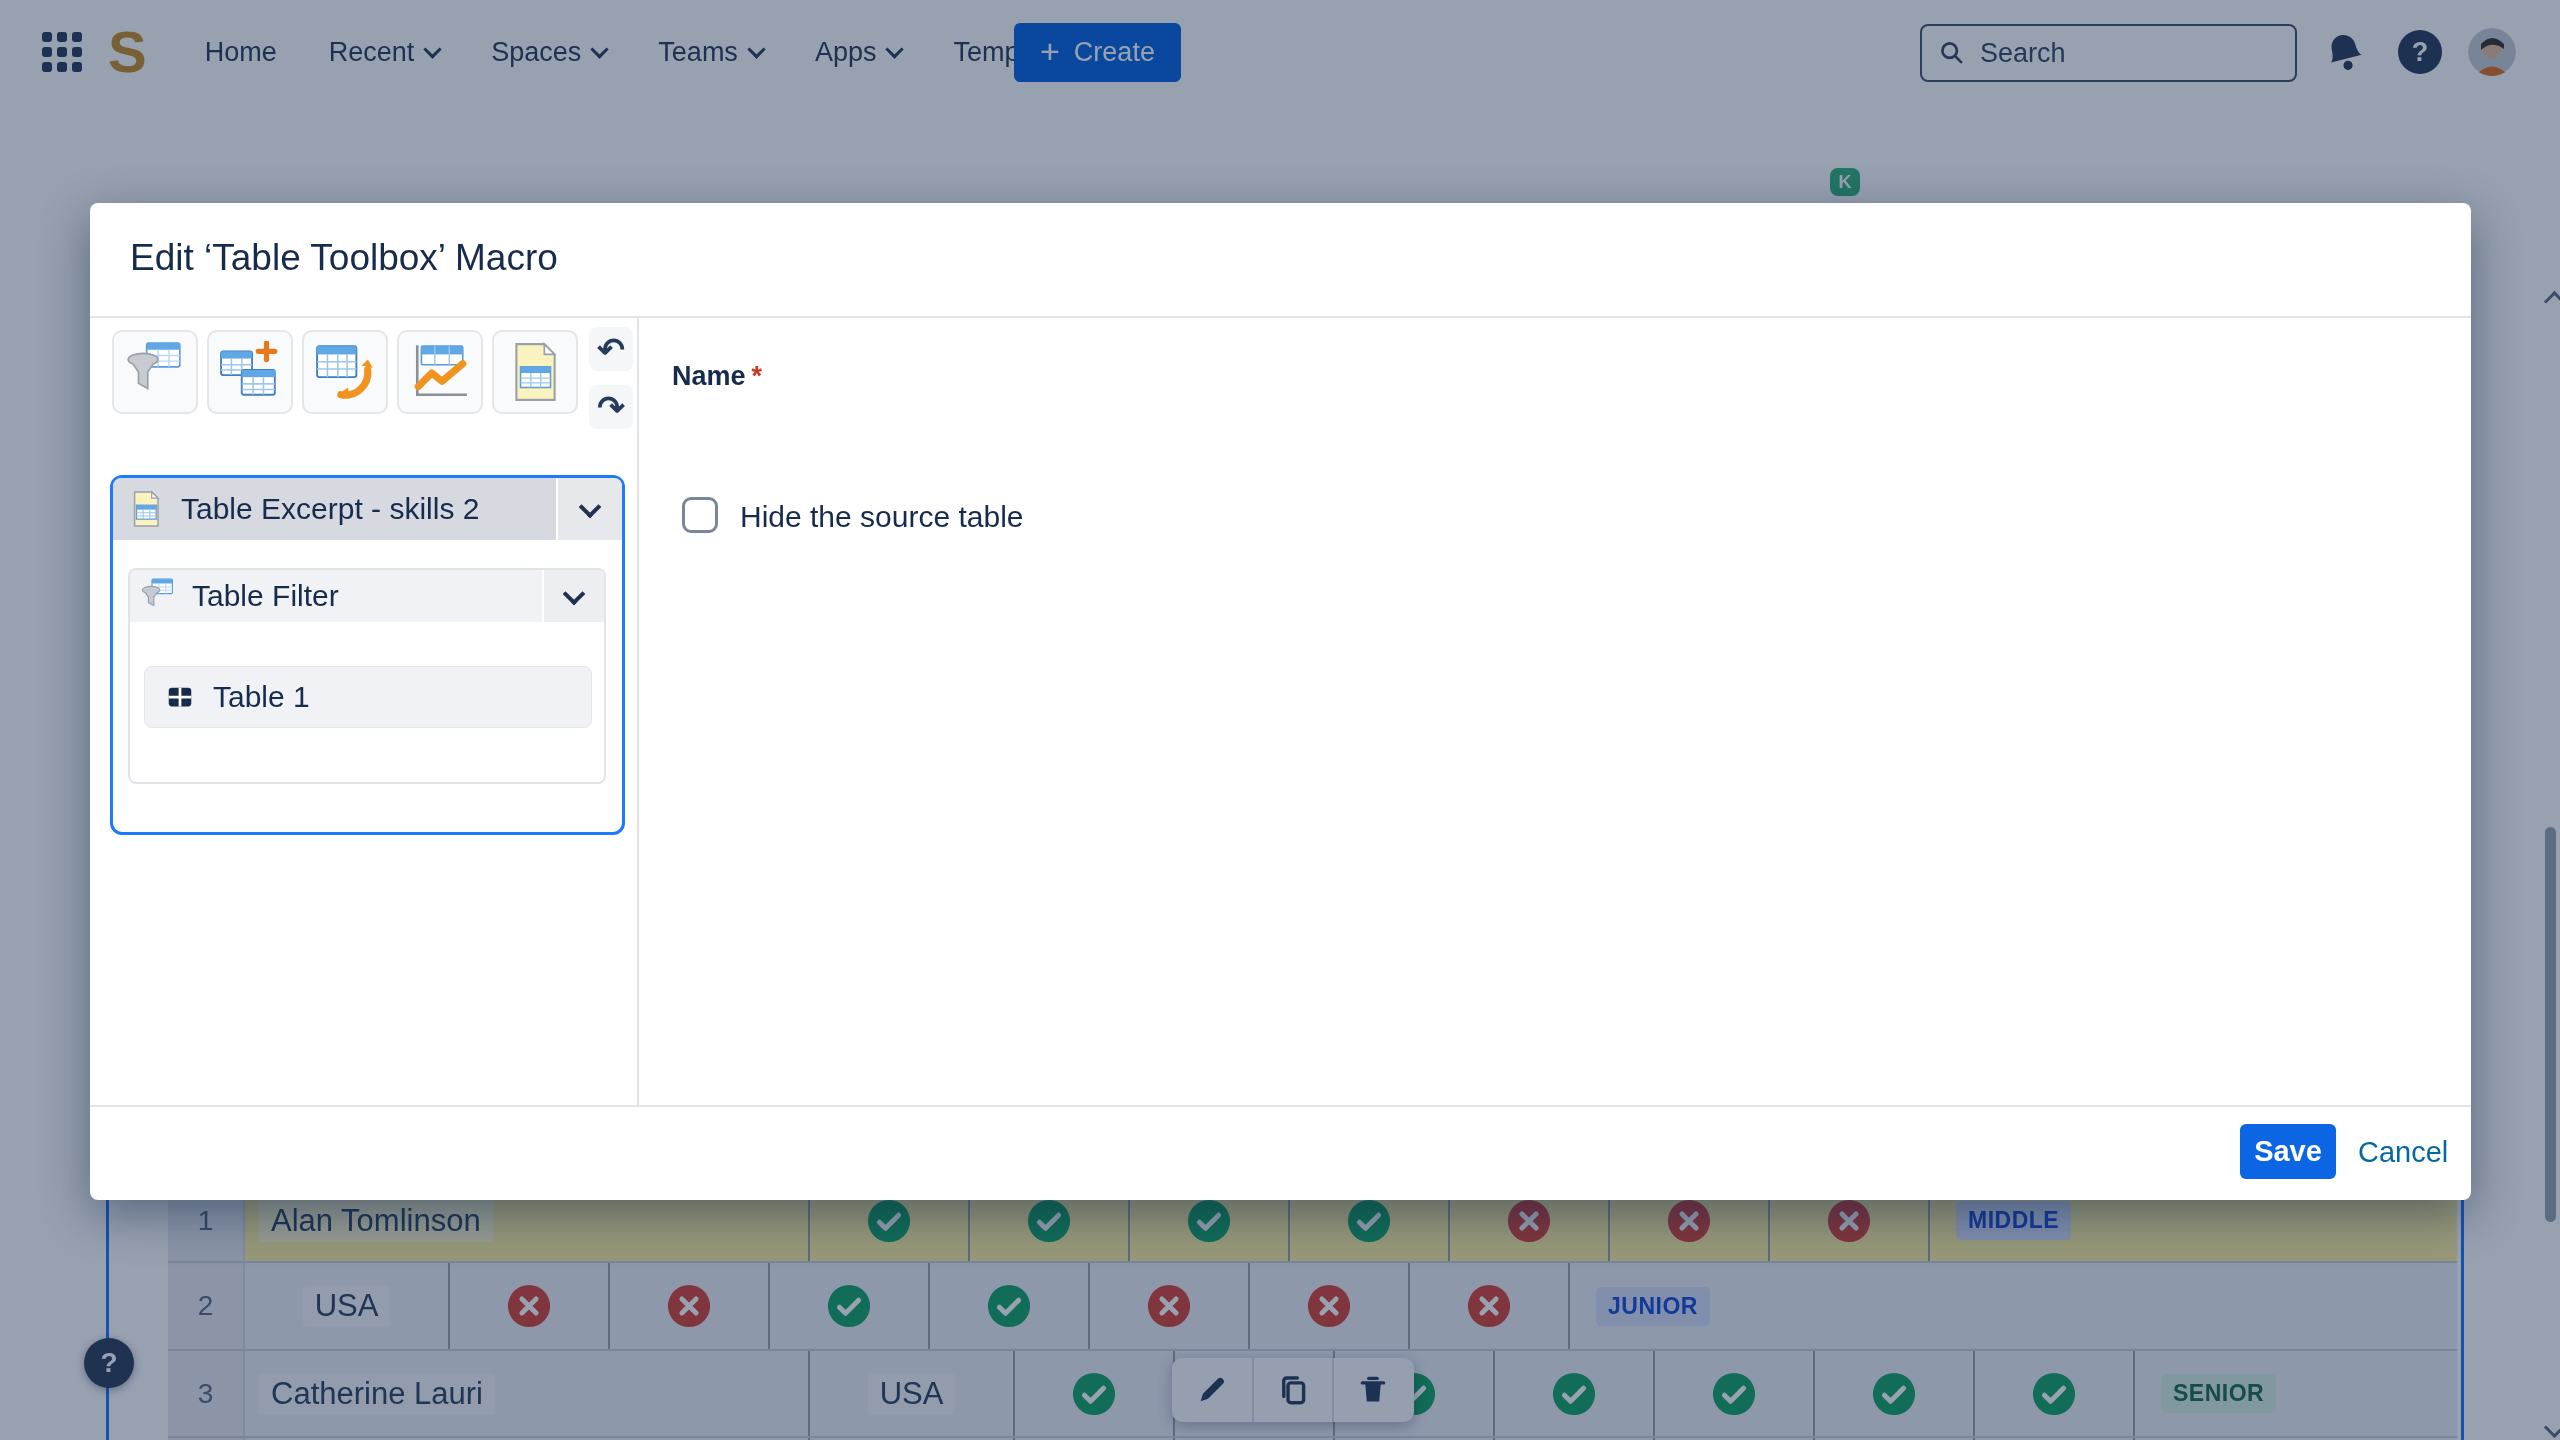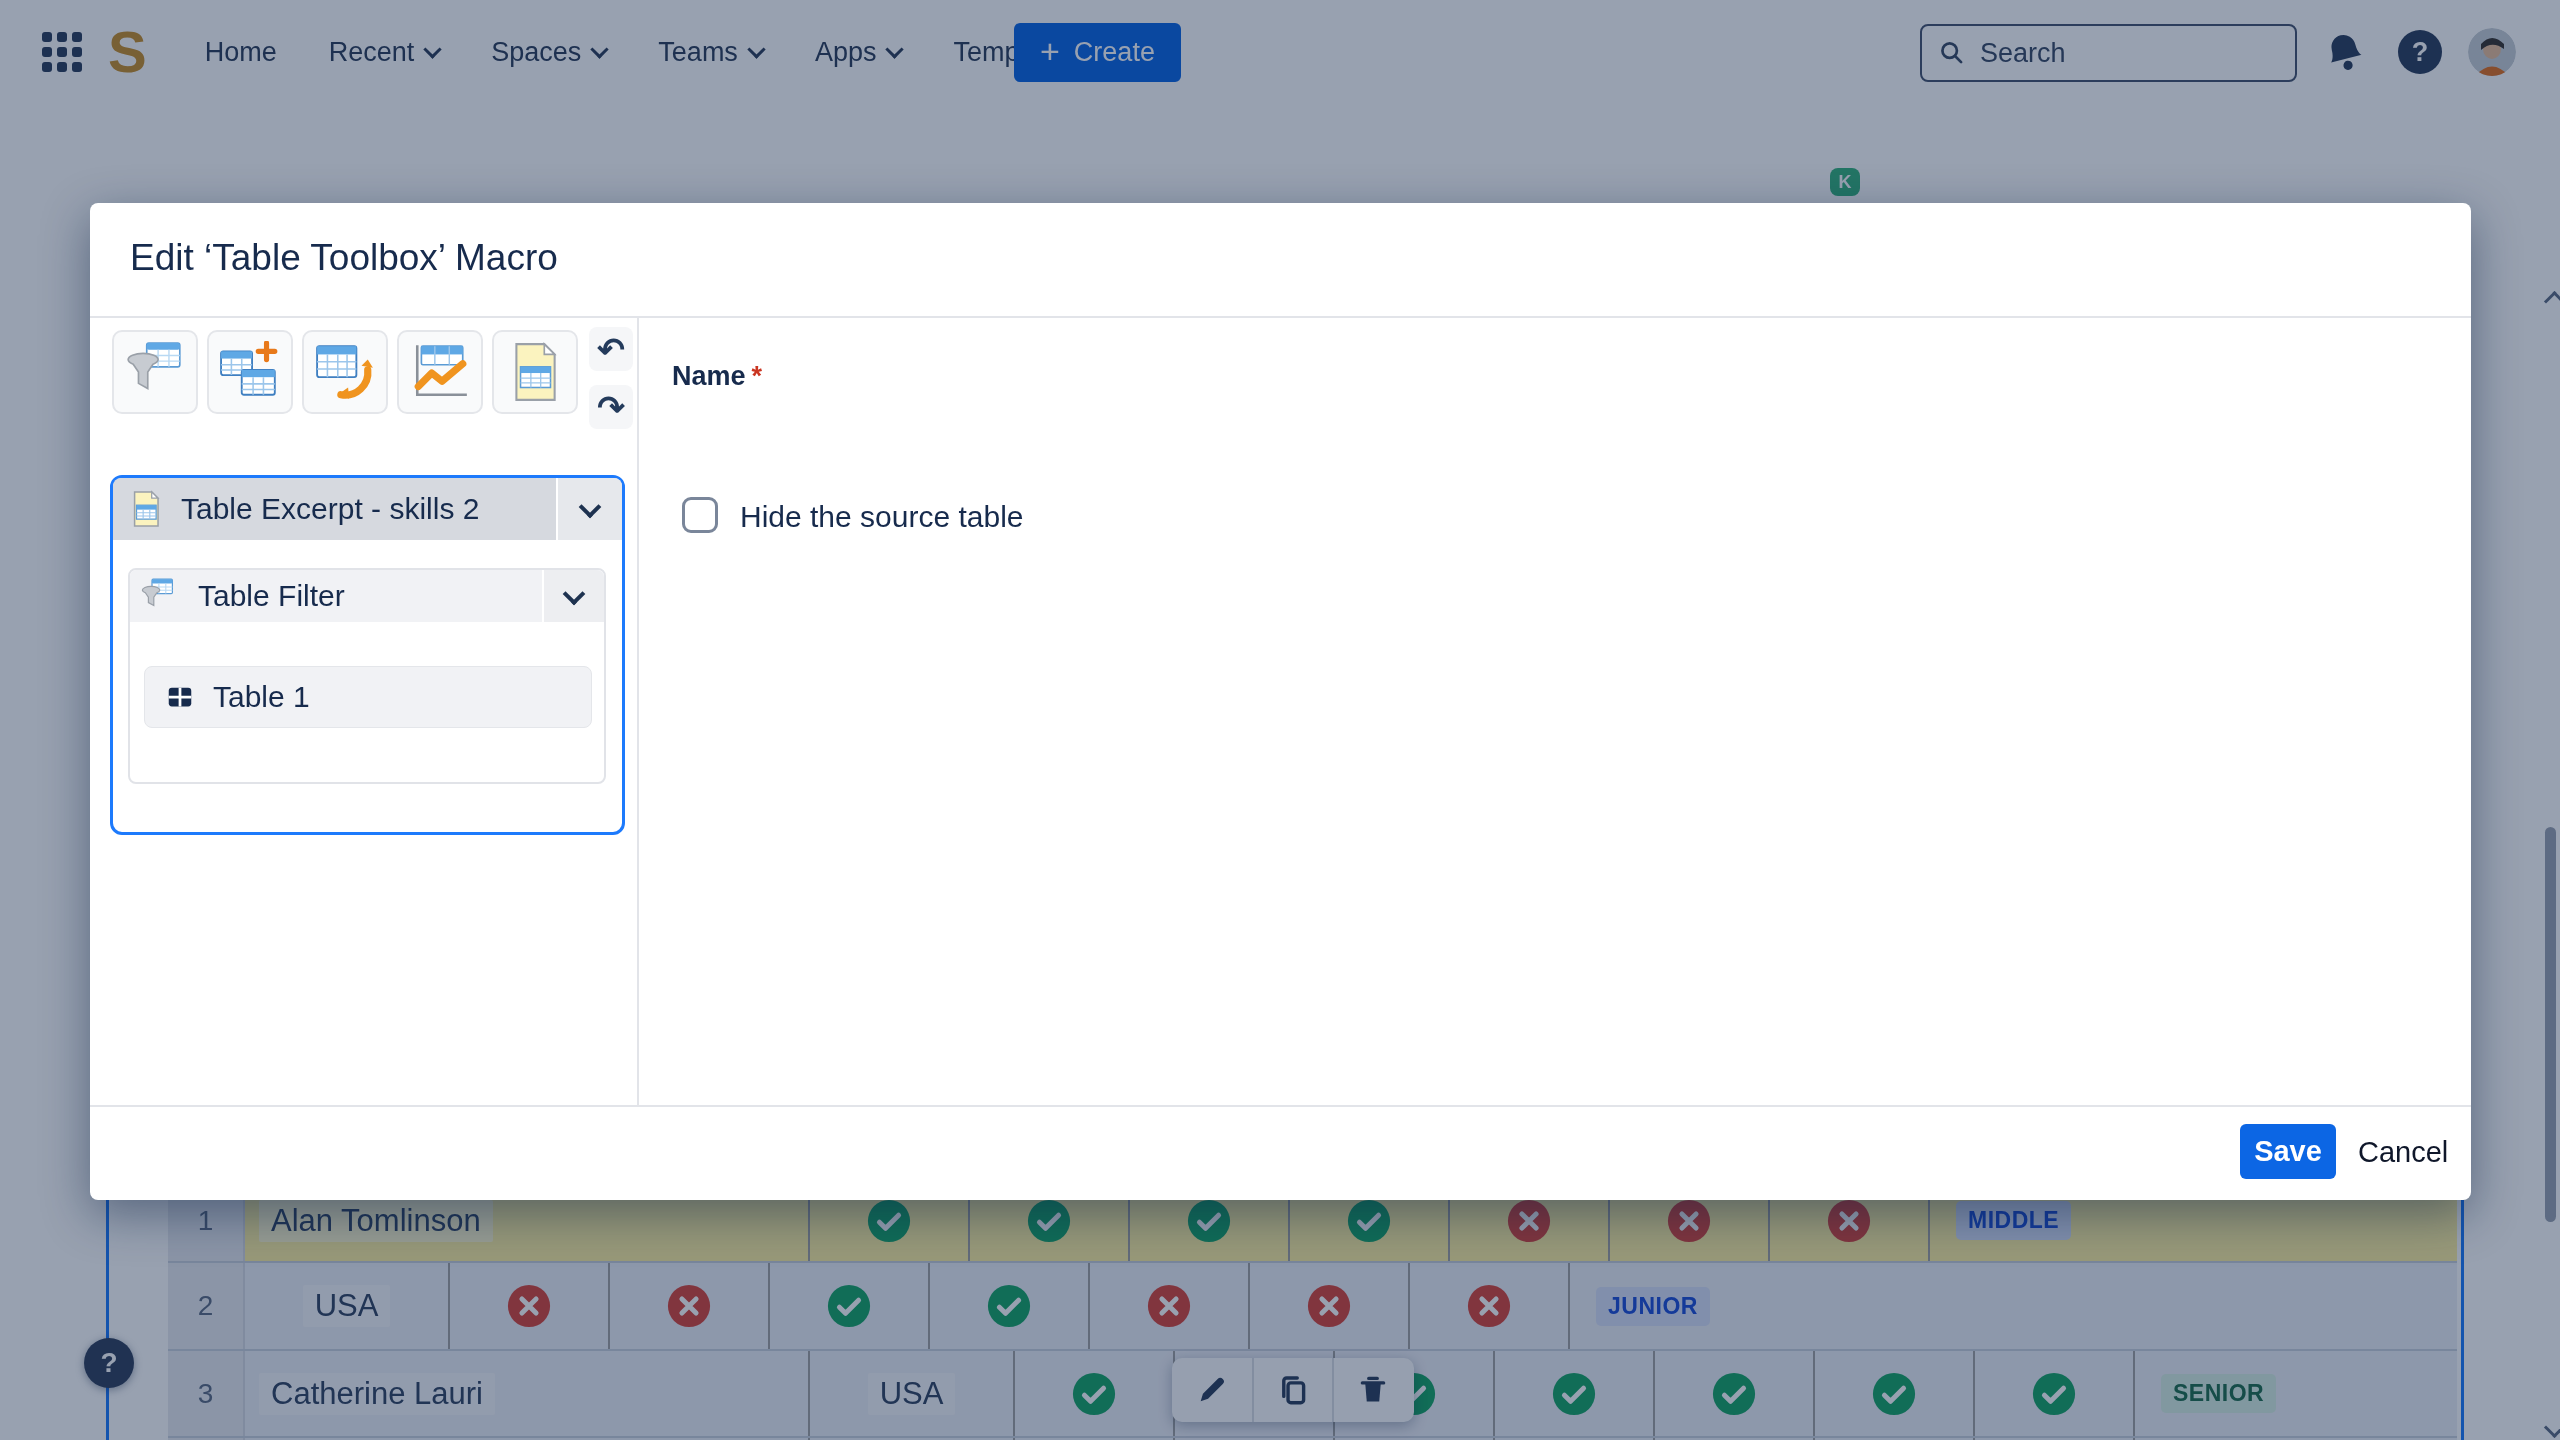--- a/index.html
+++ b/index.html
@@ -96,7 +96,7 @@
   .dd-btn .chev{border-color:#1E3250;margin:0 0 5px 0;border-width:0 4px 4px 0;border-style:solid;width:12px;height:12px}
   #tf-box{position:absolute;left:15px;top:90px;width:478px;height:216px;border:2px solid #E1E3E8;border-radius:8px;background:#fff;box-sizing:border-box}
   #tf-header{position:absolute;left:0;top:0;right:0;height:52px;background:#F1F2F5;border-radius:6px 6px 0 0;
-        display:flex;align-items:center;padding-left:10px;gap:22px;box-sizing:border-box}
+        display:flex;align-items:center;padding-left:10px;gap:16px;box-sizing:border-box}
   #tf-header .dd-btn{background:#EDEEF1;width:60px}
   #table1-item{position:absolute;left:14px;top:96px;width:448px;height:62px;background:#F1F2F5;border:1px solid #E4E6EA;border-radius:8px;
         display:flex;align-items:center;padding-left:20px;gap:18px;box-sizing:border-box;font-size:30px;color:#172B4D}

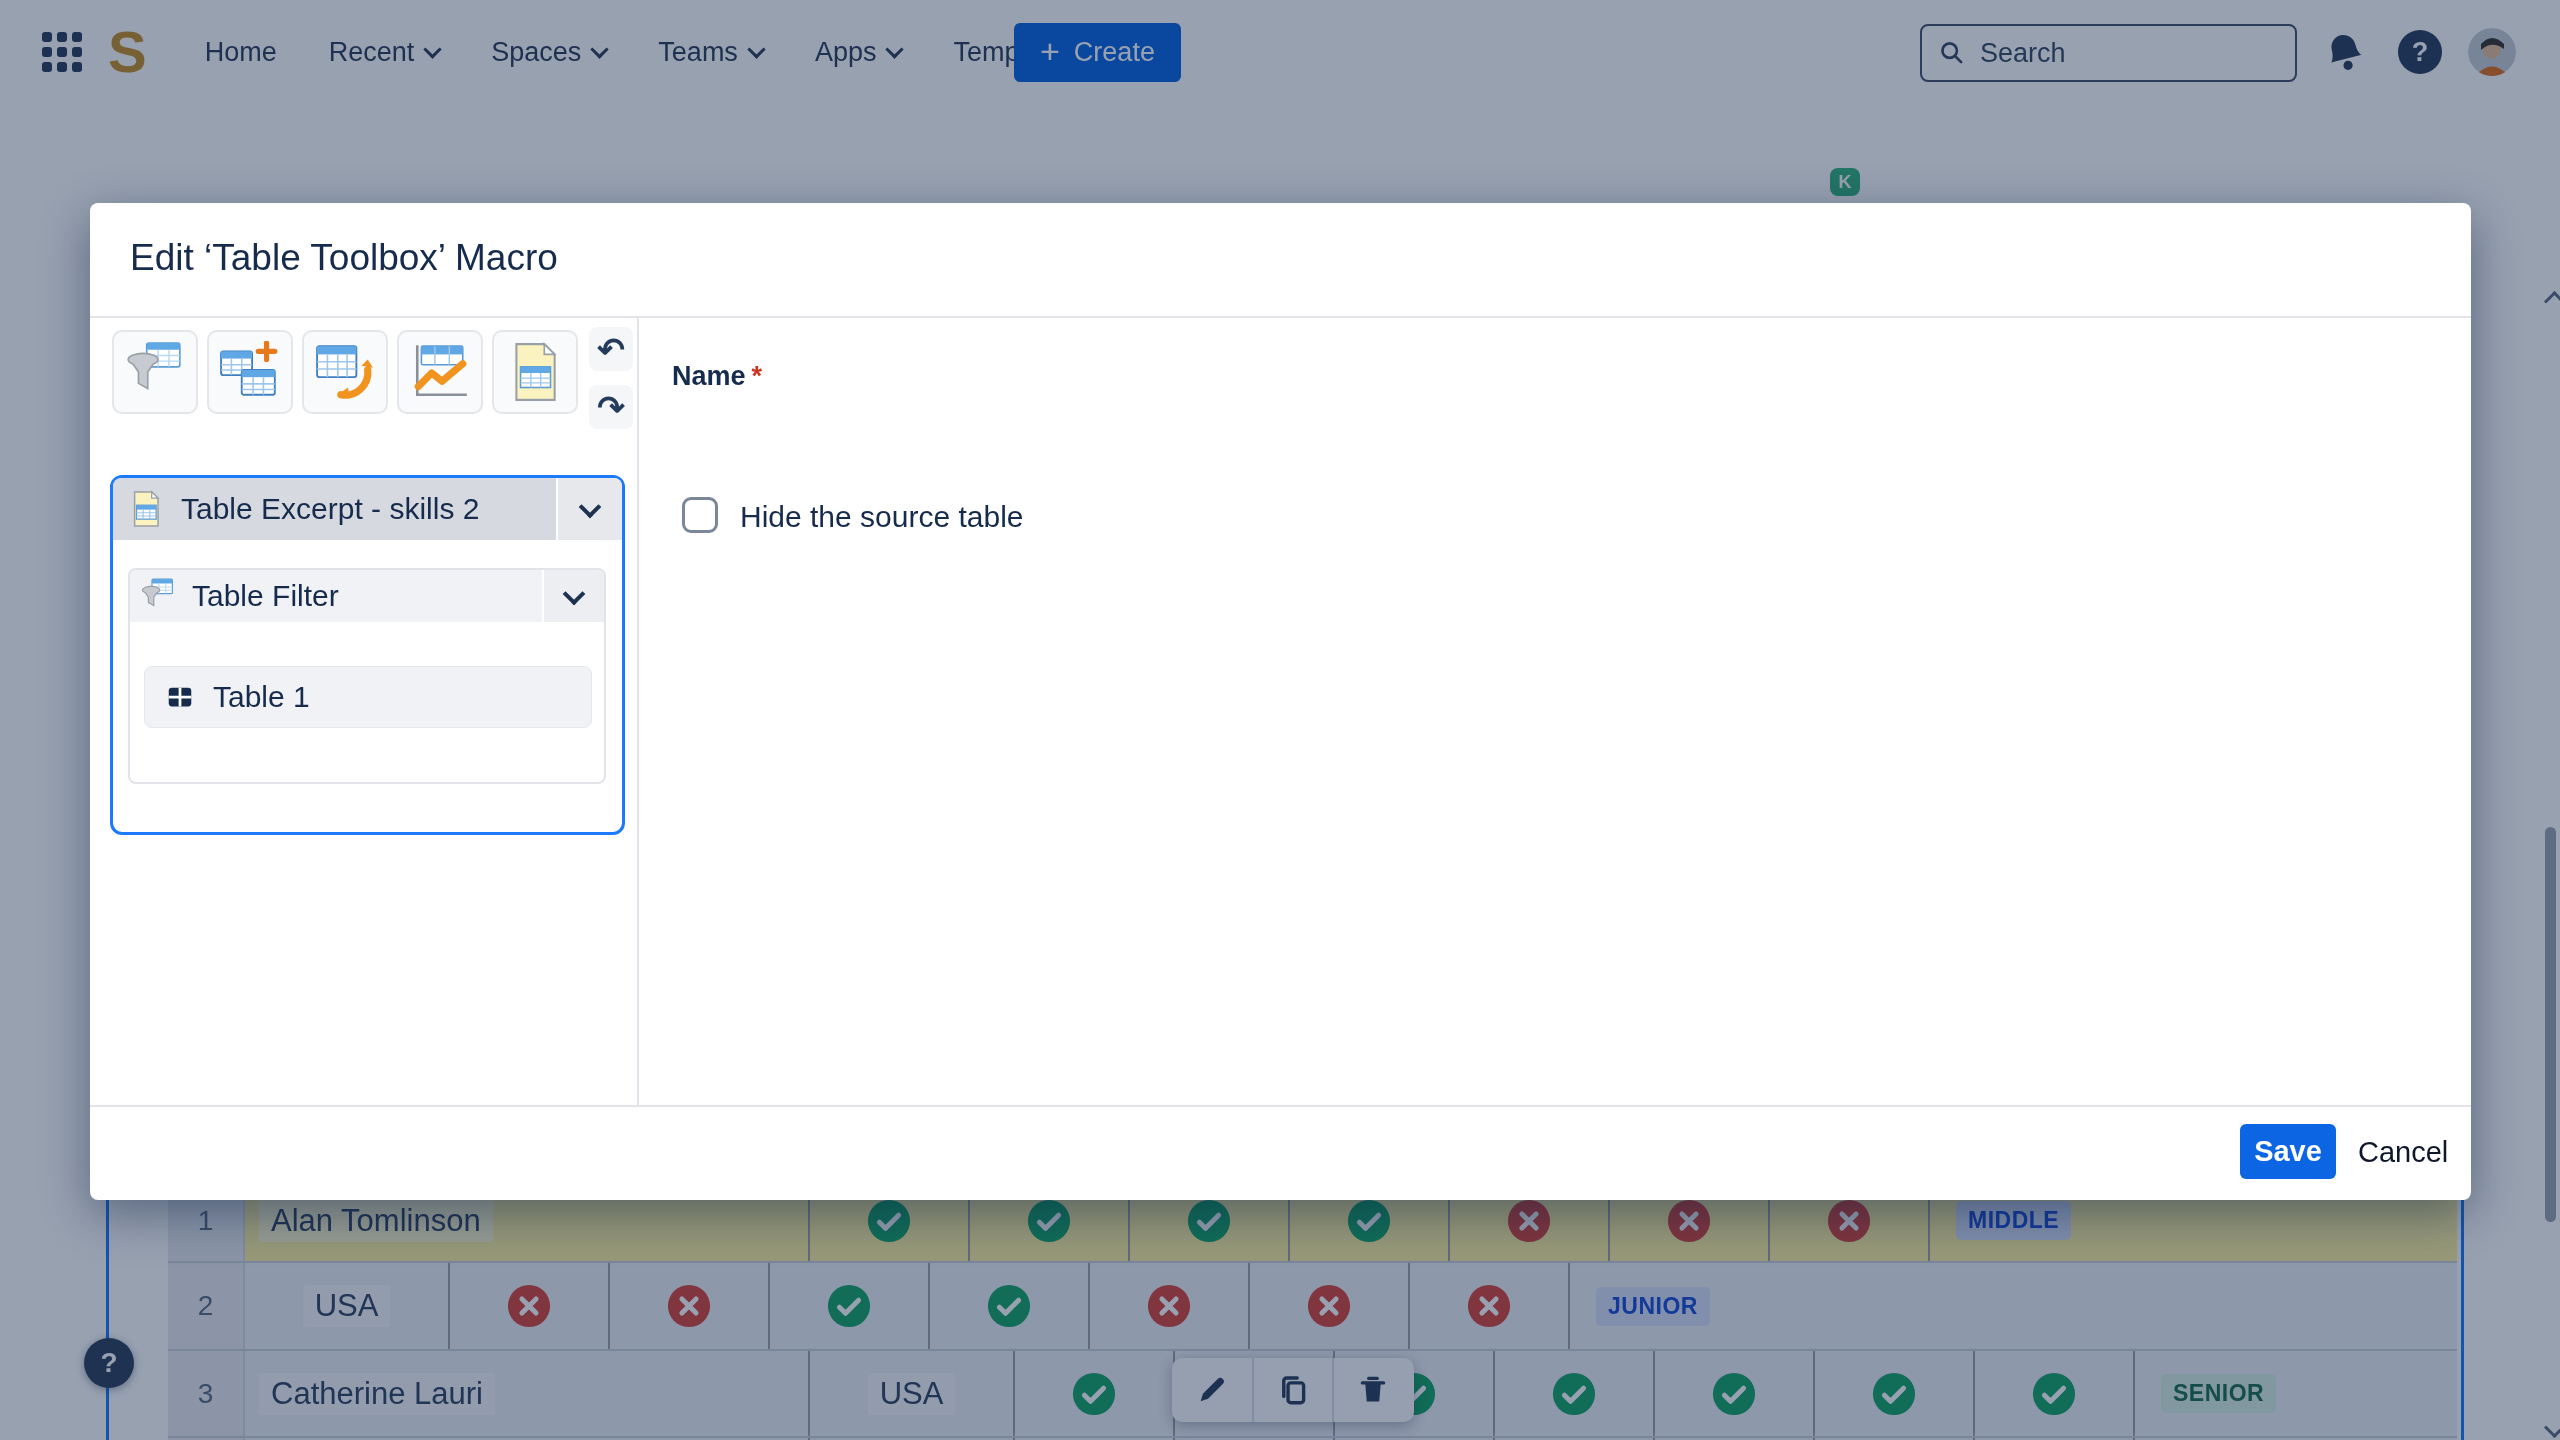--- a/index.html
+++ b/index.html
@@ -109,7 +109,7 @@
   #hide-label{position:absolute;left:650px;top:297px;font-size:30px;color:#172B4D}
   #save-btn{position:absolute;left:2150px;top:921px;width:96px;height:55px;background:#0C66E4;border-radius:6px;color:#fff;
         font-size:29px;font-weight:600;display:flex;align-items:center;justify-content:center}
-  #cancel-btn{position:absolute;left:2268px;top:933px;font-size:29px;color:#0f172a}
+  #cancel-btn{position:absolute;left:2268px;top:933px;font-size:29px;color:#0369a1}
 </style>
 </head>
 <body>

